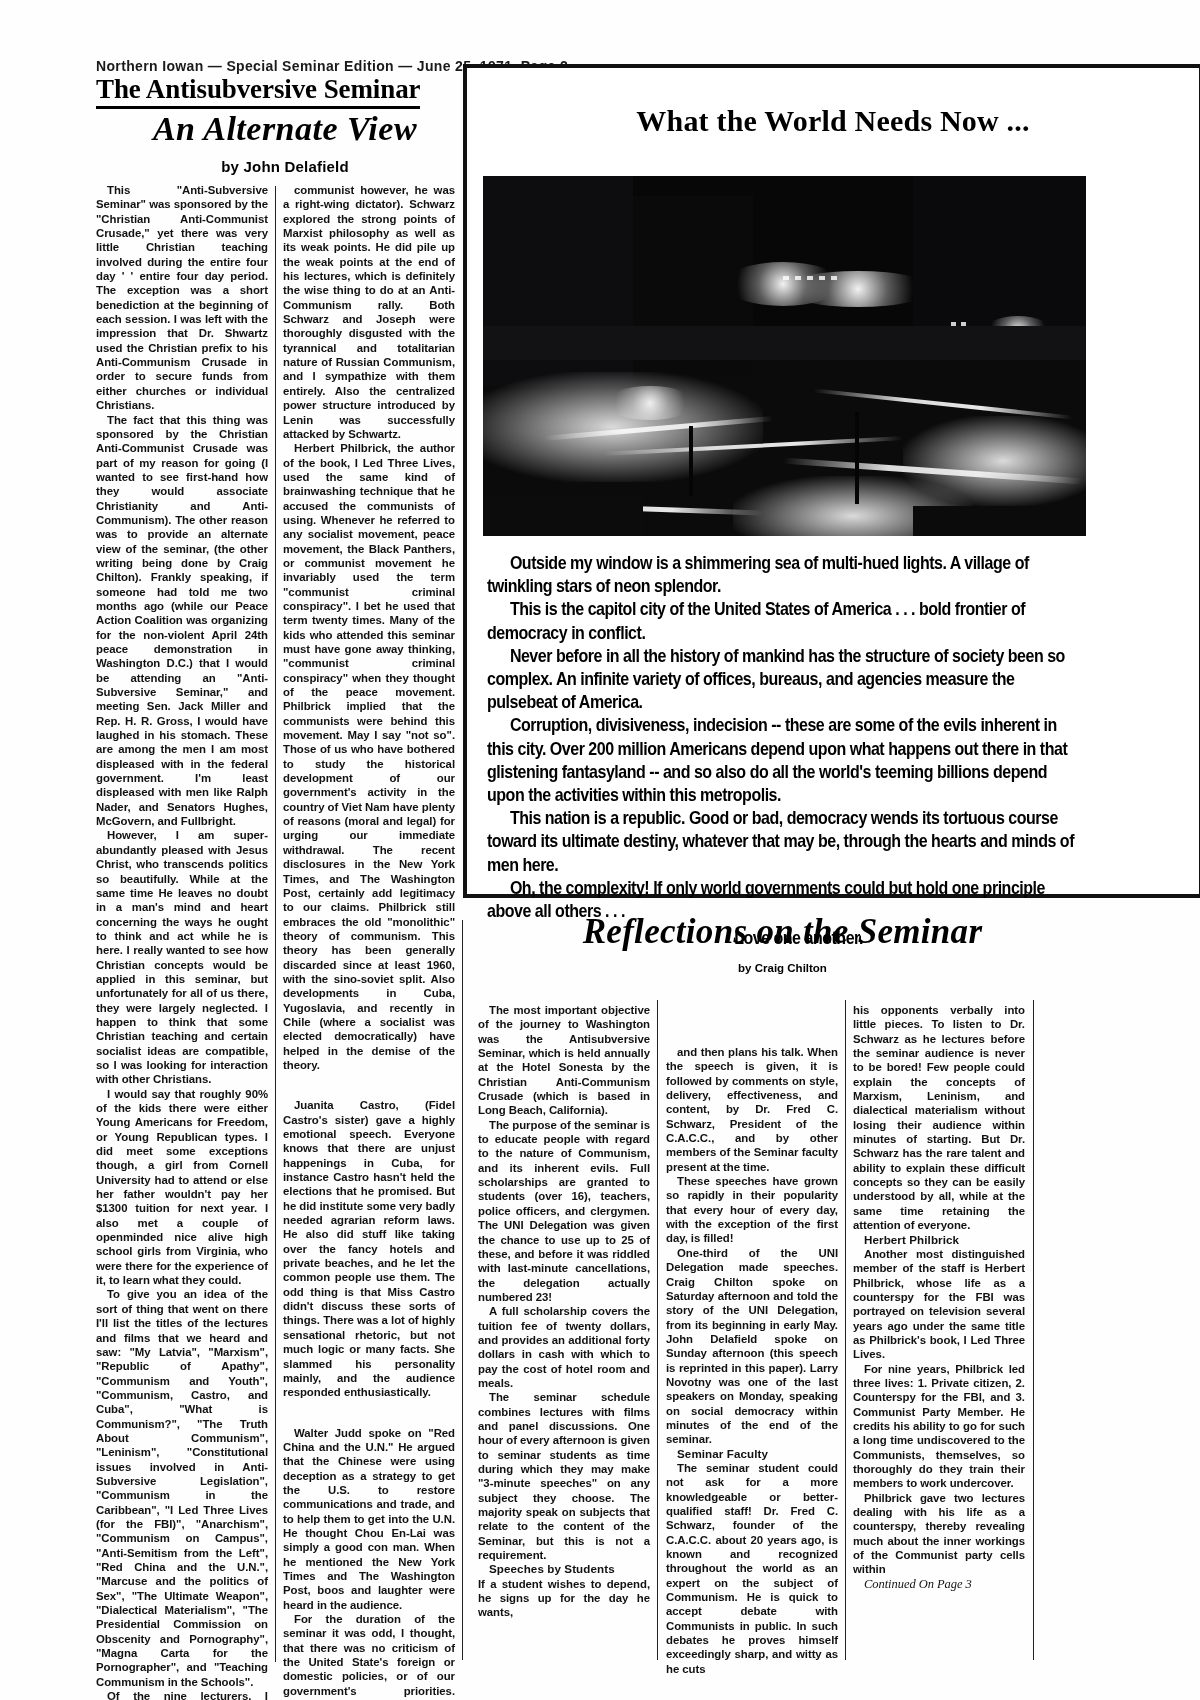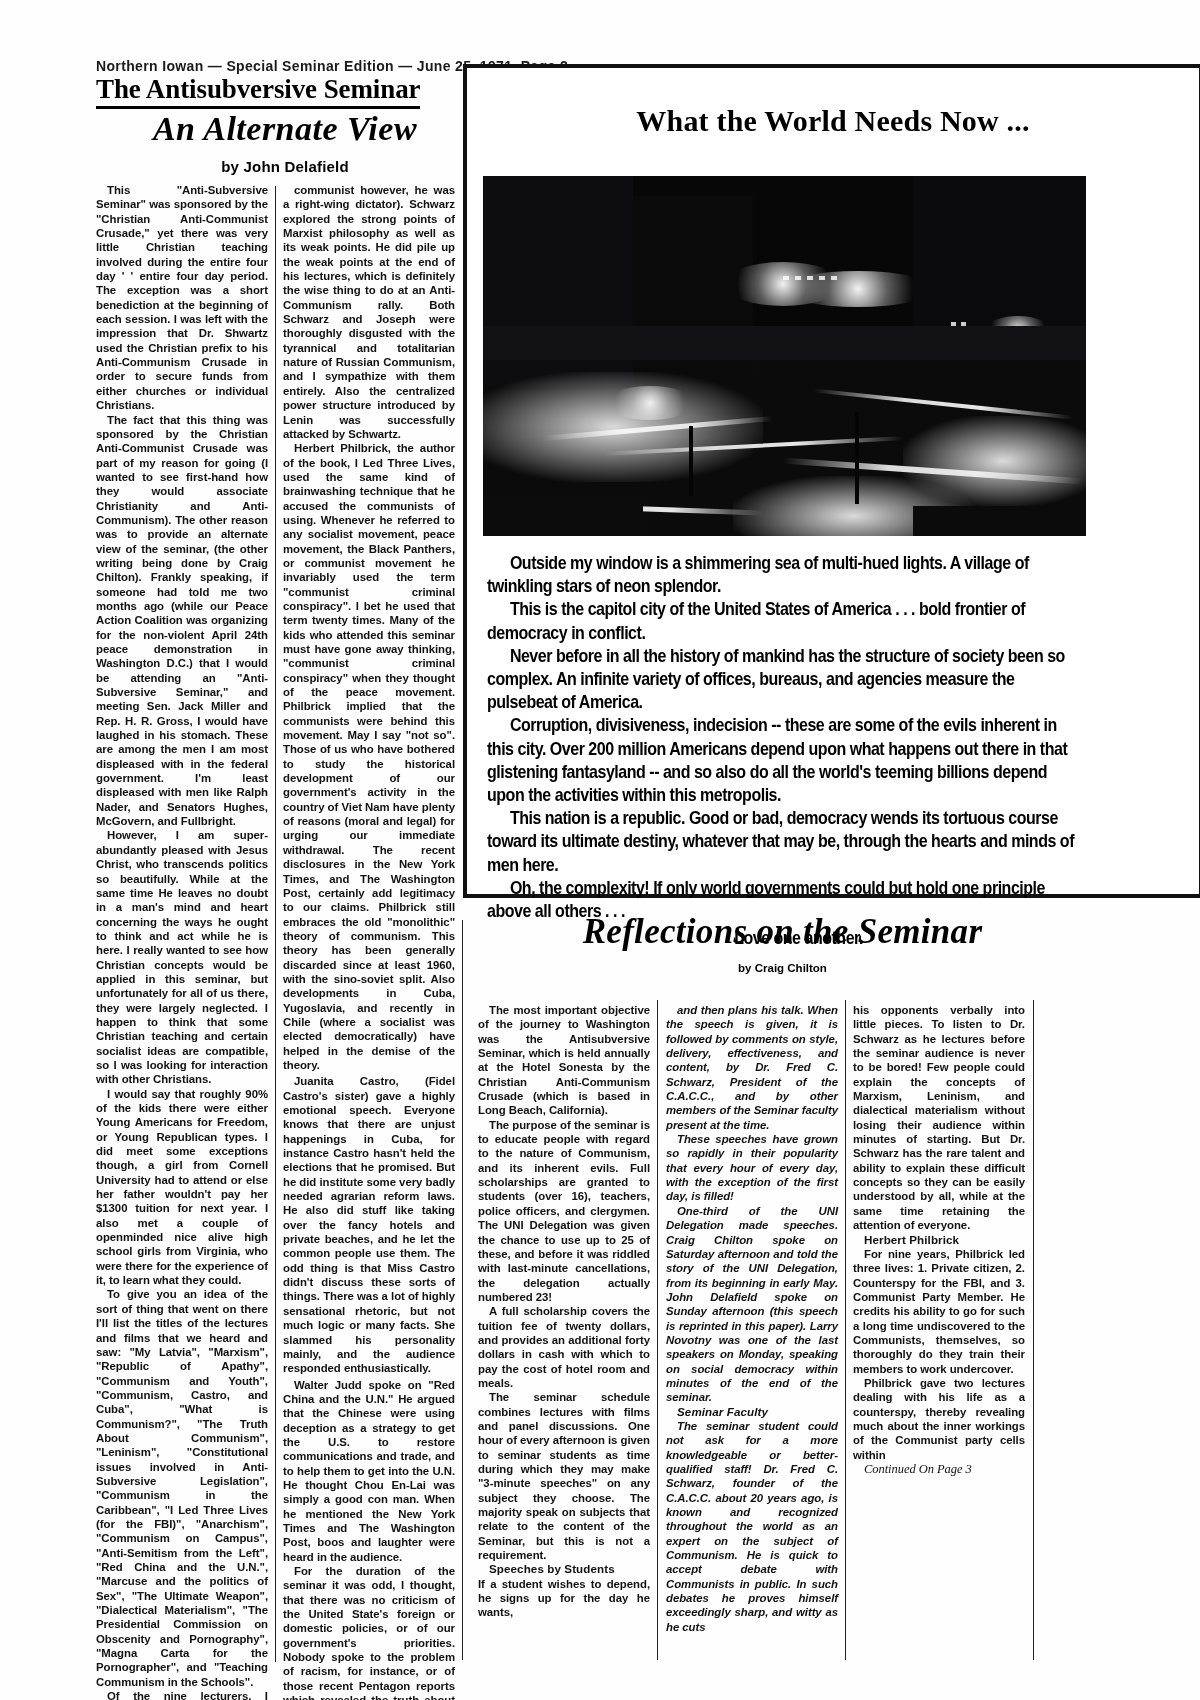--- a/index.html
+++ b/index.html
@@ -189,7 +189,7 @@
   }
 
   #col-ref-1 { left: 478px; top: 1003px; width: 172px; }
-  #col-ref-2 { left: 666px; top: 1003px; width: 172px; font-style: italic; }
+  #col-ref-2 { left: 666px; top: 1045px; width: 172px; }
   #col-ref-3 { left: 853px; top: 1003px; width: 172px; }
 
   .subhead {

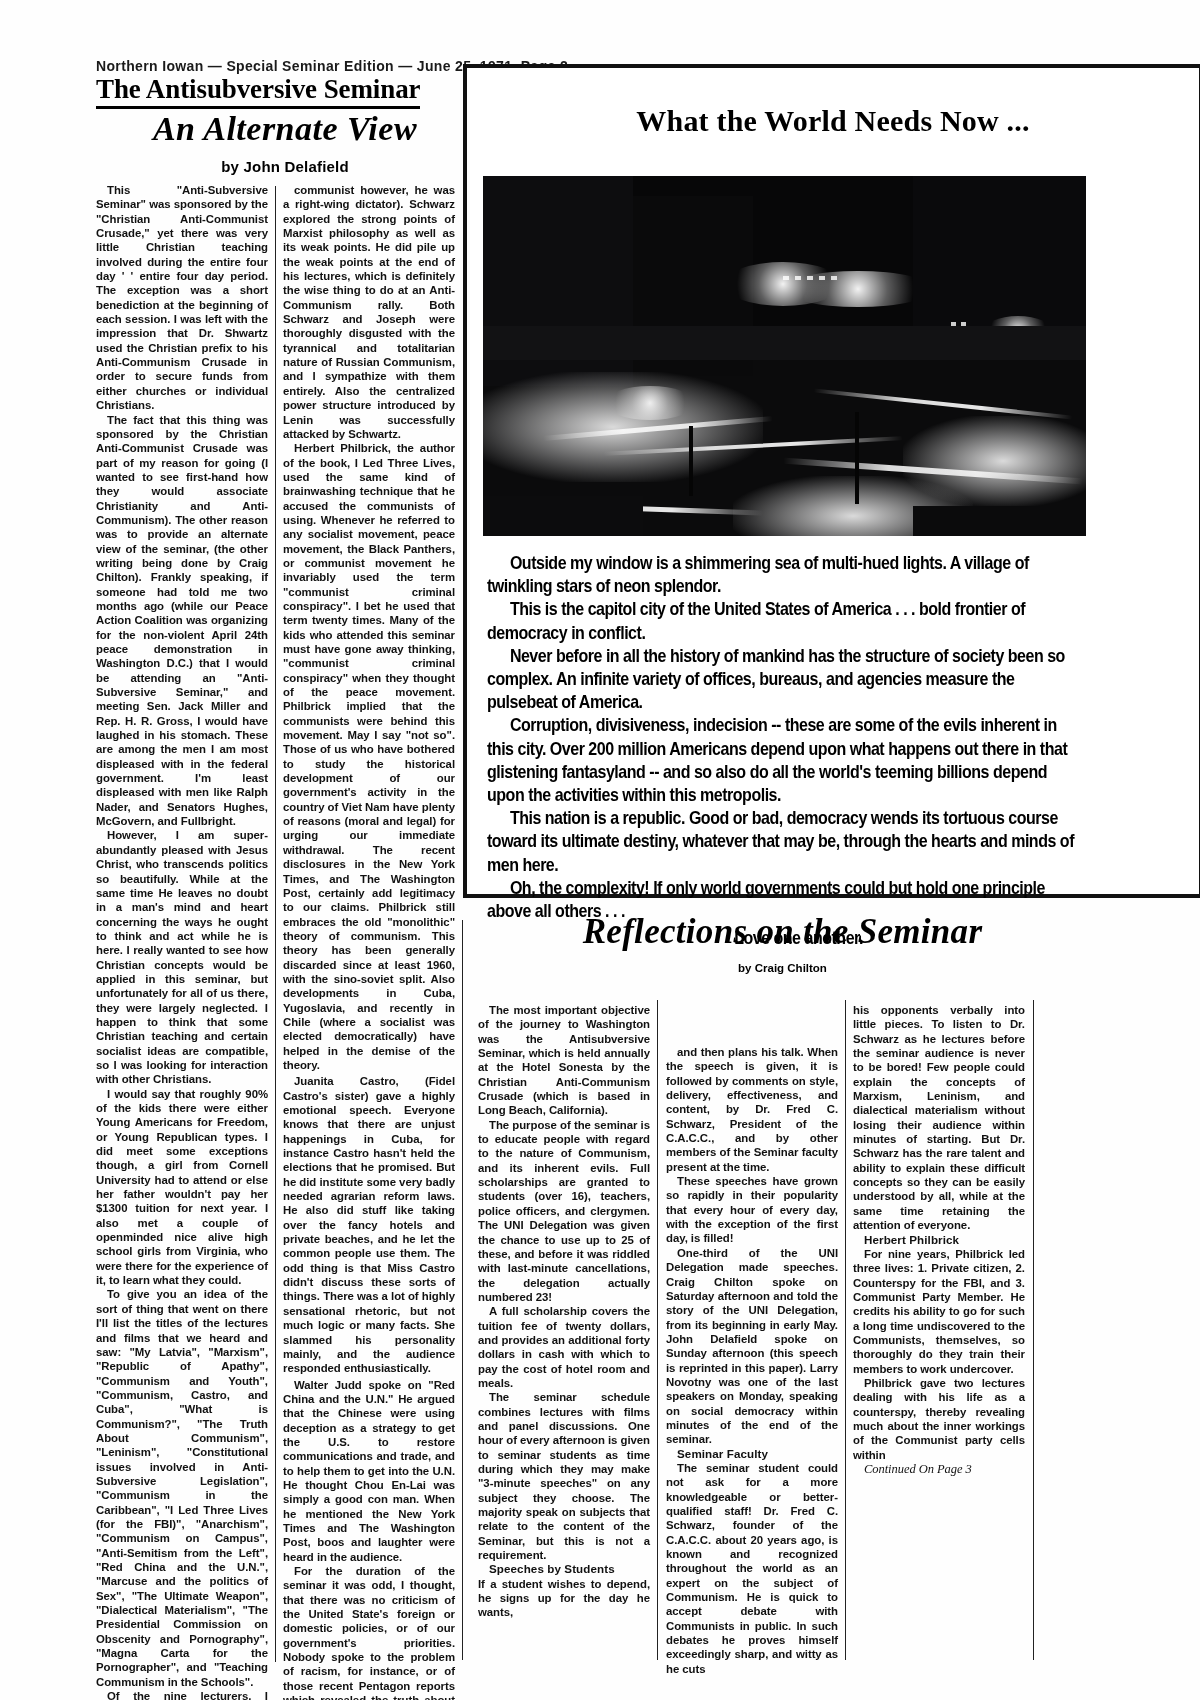--- a/index.html
+++ b/index.html
@@ -90,7 +90,7 @@
     text-indent: 11px;
   }
   .col p.noindent { text-indent: 0; }
-  .col p.spaced { margin-top: 2px; }
+  .col p.spaced { margin-top: 26px; }
 
   #col-alt-1 { left: 96px; top: 183px; width: 172px; }
   #col-alt-2 { left: 283px; top: 183px; width: 172px; }

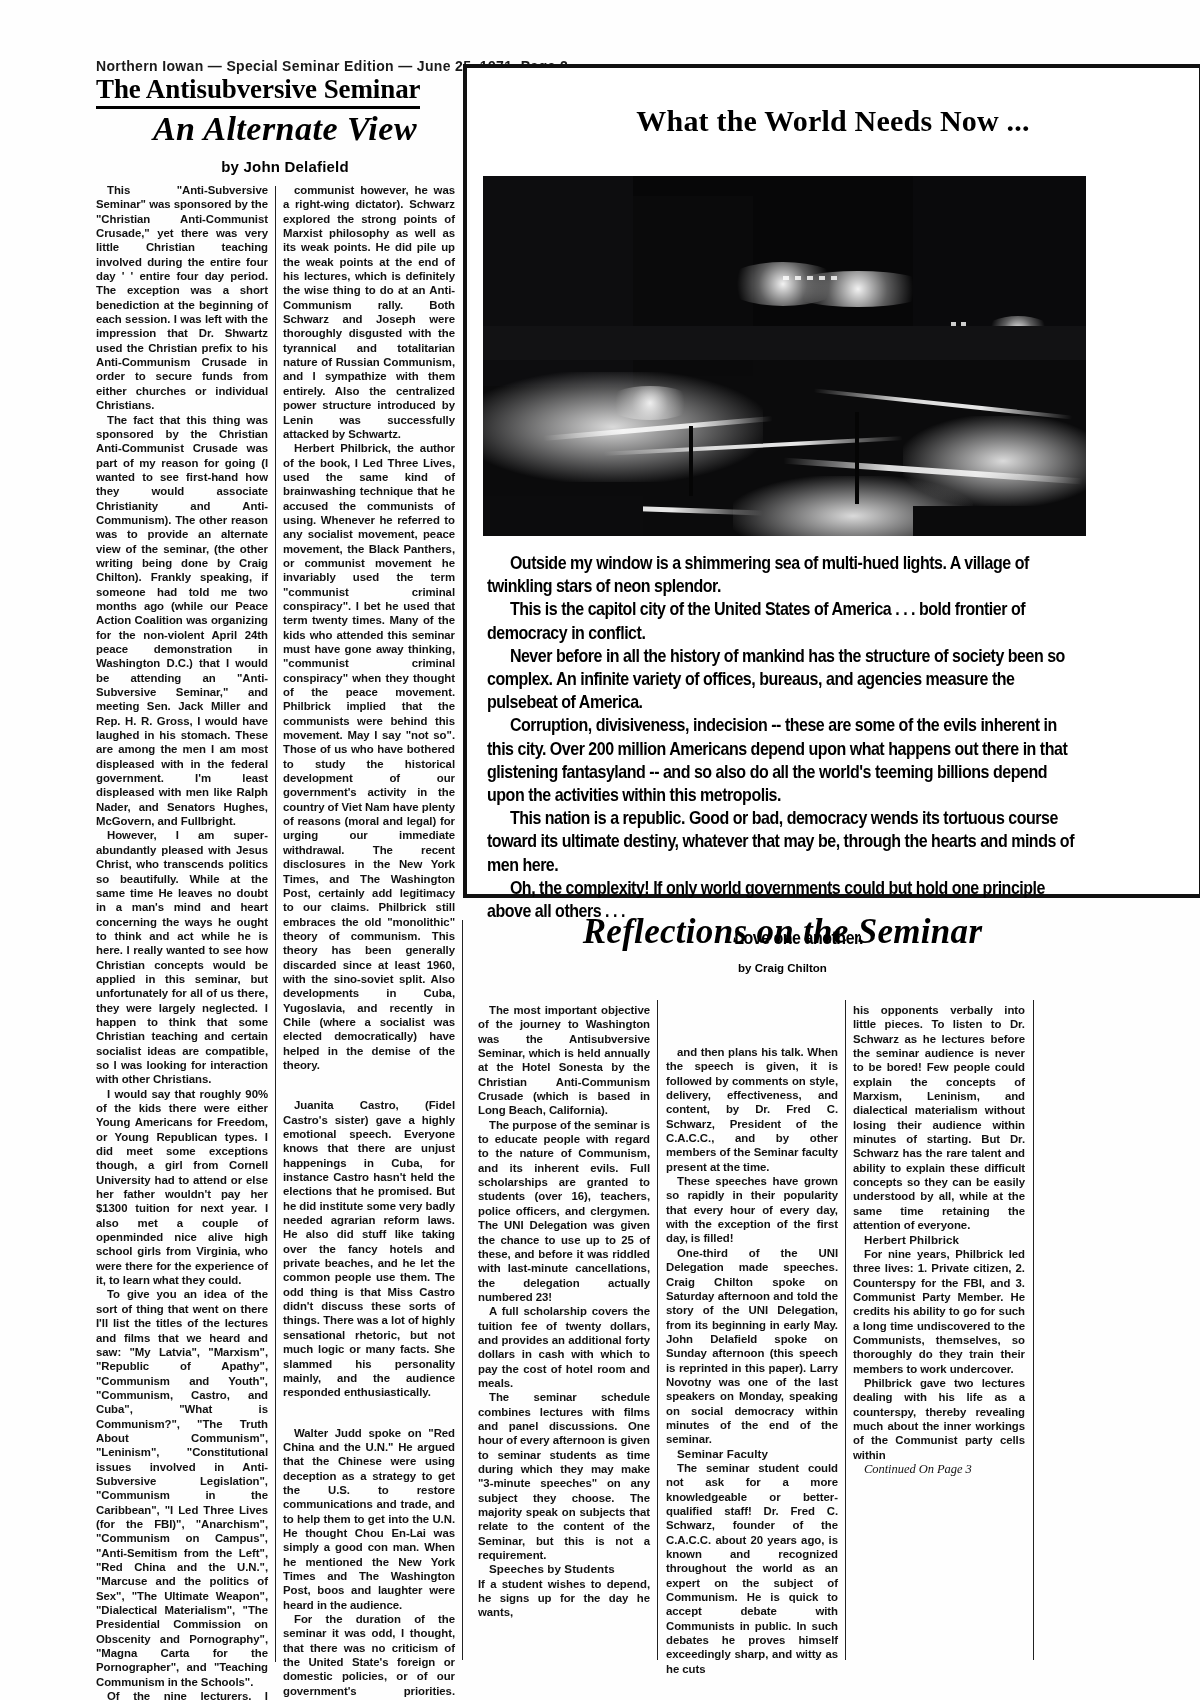--- a/index.html
+++ b/index.html
@@ -326,6 +326,7 @@
   <div class="col" id="col-ref-3">
     <p class="noindent">his opponents verbally into little pieces. To listen to Dr. Schwarz as he lectures before the seminar audience is never to be bored! Few people could explain the concepts of Marxism, Leninism, and dialectical materialism without losing their audience within minutes of starting. But Dr. Schwarz has the rare talent and ability to explain these difficult concepts so they can be easily understood by all, while at the same time retaining the attention of everyone.</p>
     <p class="subhead">Herbert Philbrick</p>
+    <p>Another most distinguished member of the staff is Herbert Philbrick, whose life as a counterspy for the FBI was portrayed on television several years ago under the same title as Philbrick's book, I Led Three Lives.</p>
     <p>For nine years, Philbrick led three lives: 1. Private citizen, 2. Counterspy for the FBI, and 3. Communist Party Member. He credits his ability to go for such a long time undiscovered to the Communists, themselves, so thoroughly do they train their members to work undercover.</p>
     <p>Philbrick gave two lectures dealing with his life as a counterspy, thereby revealing much about the inner workings of the Communist party cells within</p>
     <p class="continued">Continued On Page 3</p>

